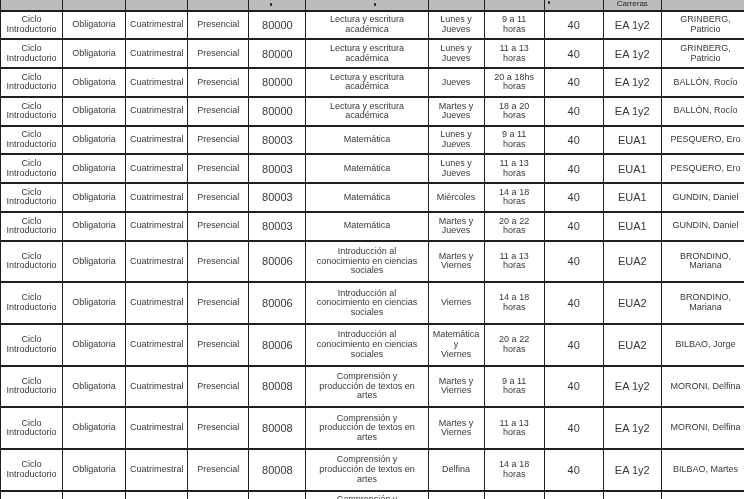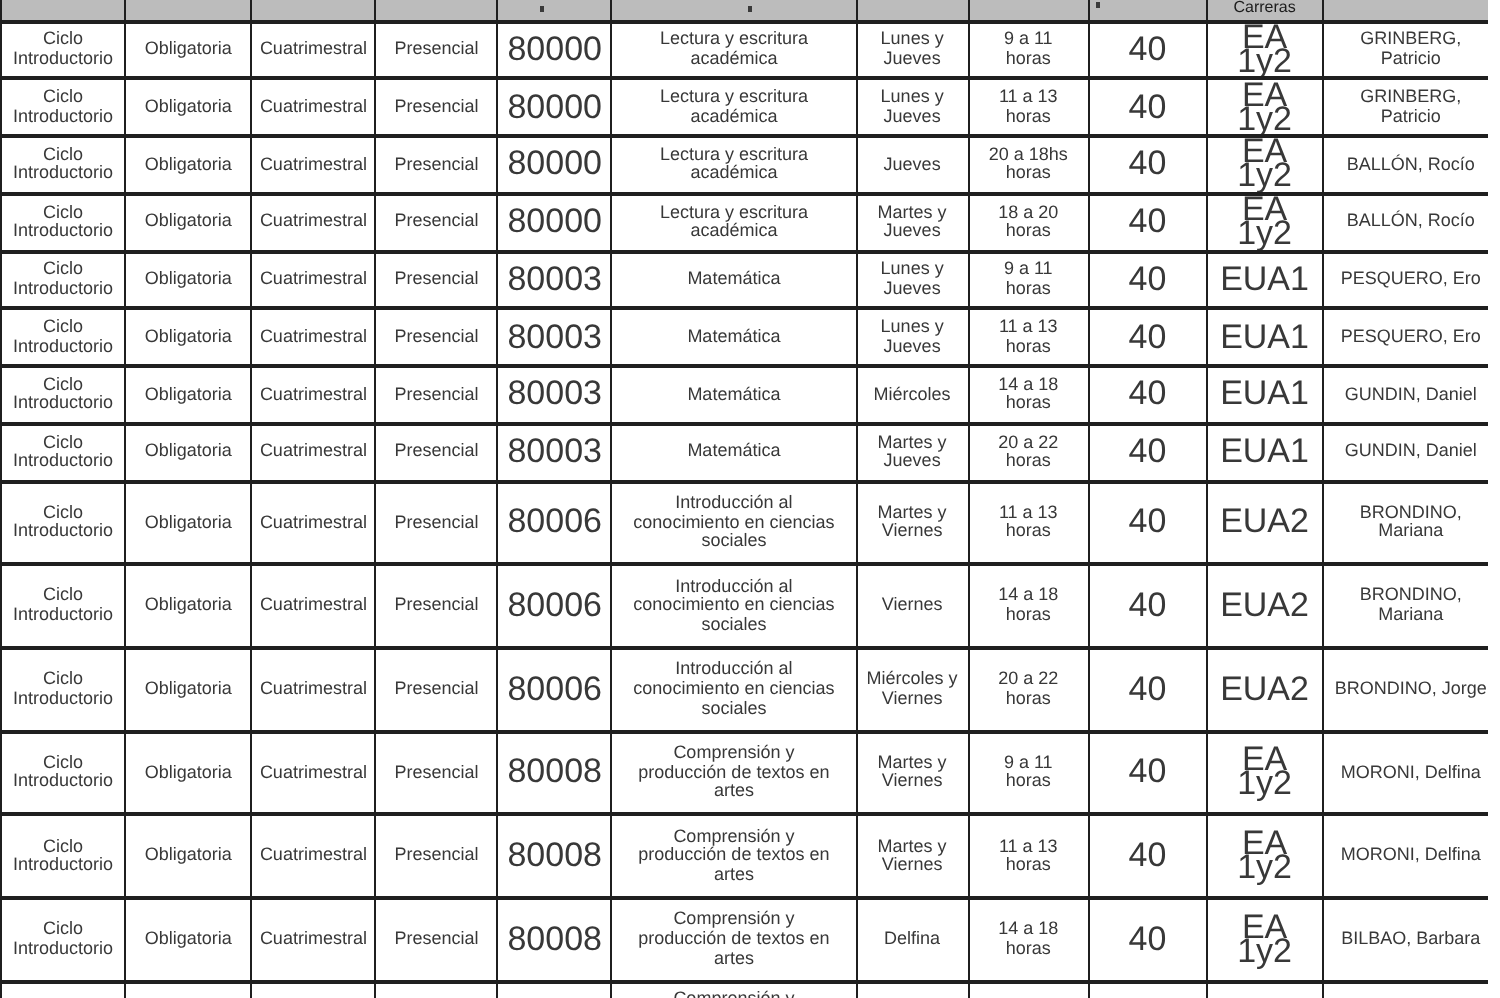--- a/index.html
+++ b/index.html
@@ -23,7 +23,7 @@
   .sched thead tr{height:10px}
   tr.short{height:28.75px}
   tr.tall{height:41.7px}
-  td.c-big{font-size:17px;line-height:12px}
+  td.c-big{font-size:11px;line-height:12px}
   tr.clipped td{vertical-align:top;padding-top:3px}
   .frag{position:absolute;width:2px;height:3px;background:#3a3a3a}
   .frag.f1{left:270px;top:3px}

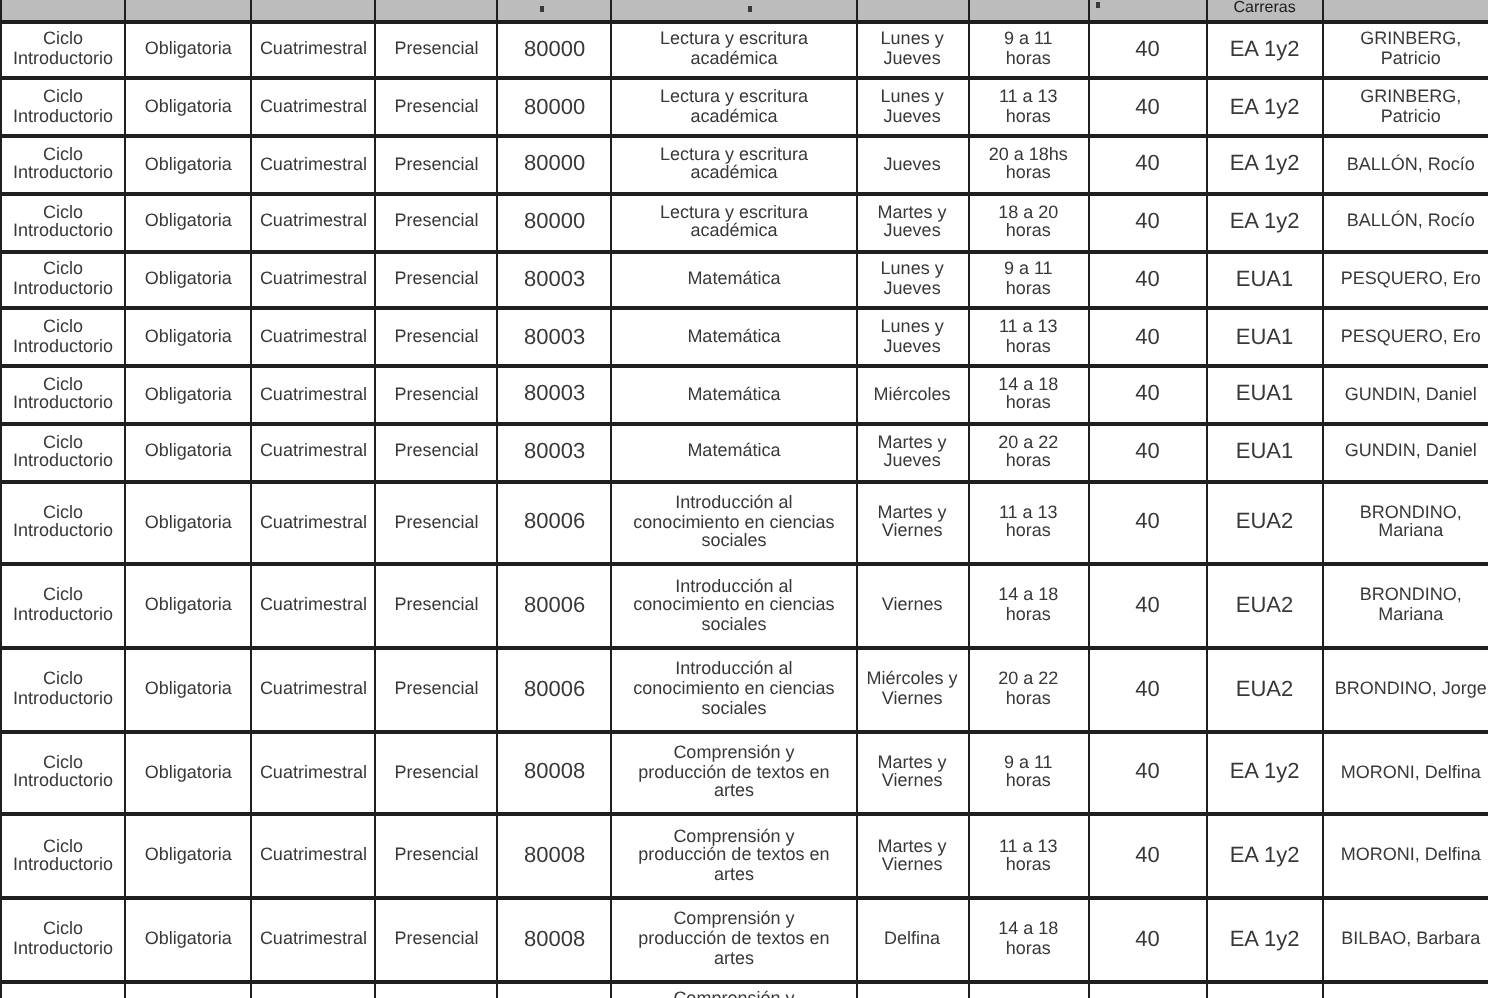--- a/index.html
+++ b/index.html
@@ -243,7 +243,7 @@
     <td>Introducción al
 conocimiento en ciencias
 sociales</td>
-    <td>Miércoles y
+    <td>Matemática y
 Viernes</td>
     <td>20 a 22
 horas</td>

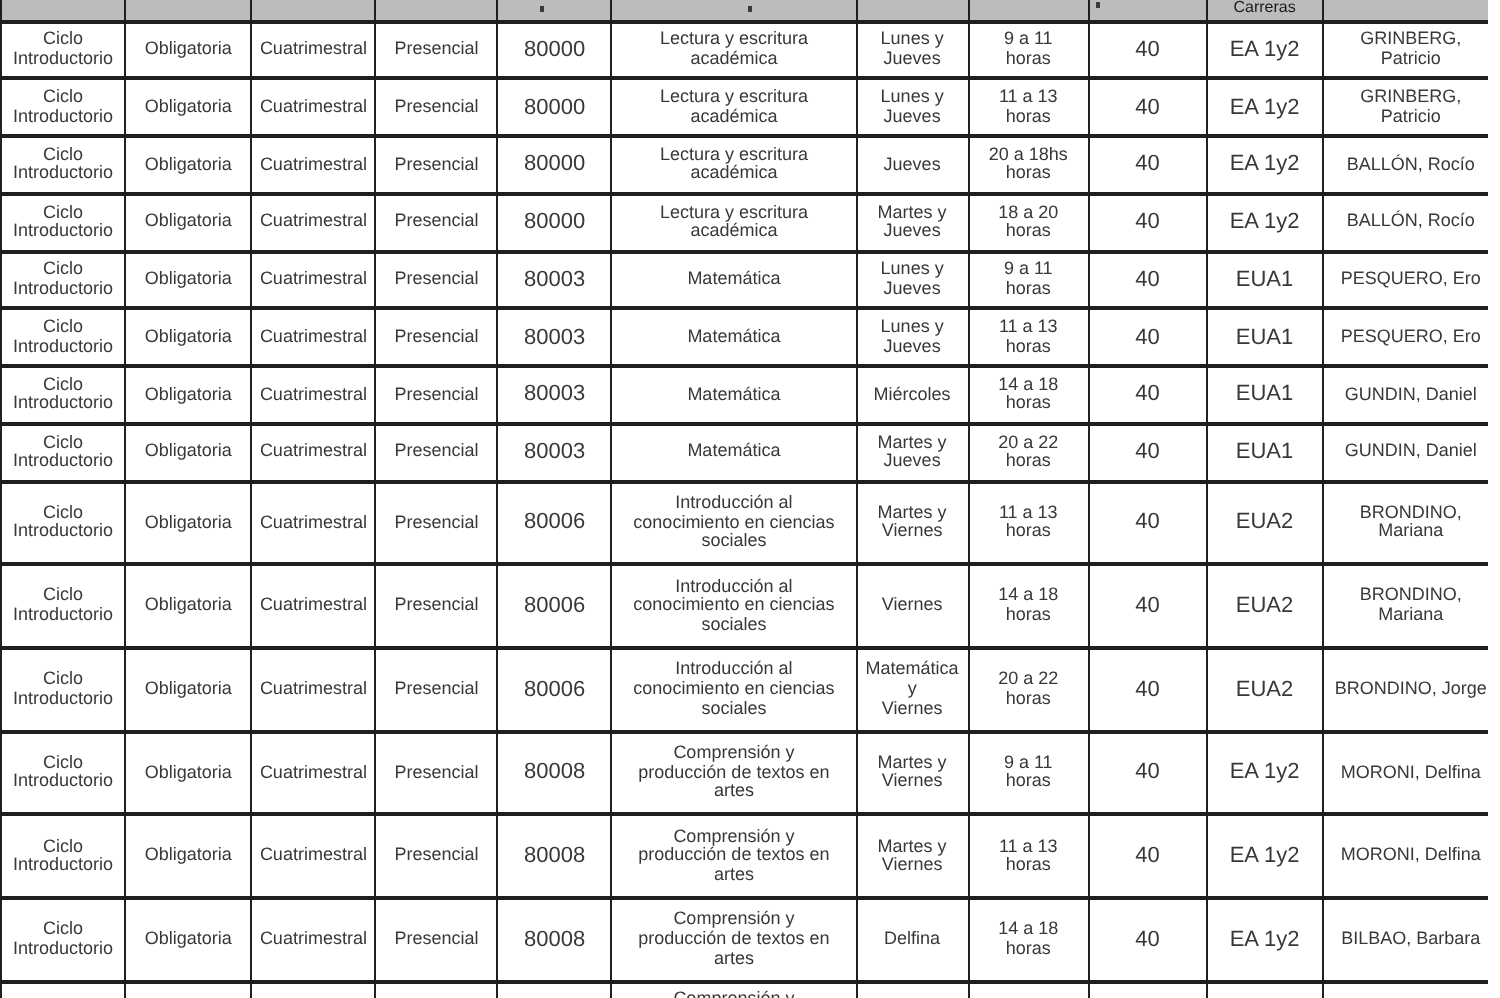--- a/index.html
+++ b/index.html
@@ -249,7 +249,7 @@
 horas</td>
     <td class="c-big">40</td>
     <td class="c-big">EUA2</td>
-    <td>BRONDINO, Jorge</td>
+    <td>BILBAO, Jorge</td>
   </tr>
         <tr class="tall">
     <td>Ciclo

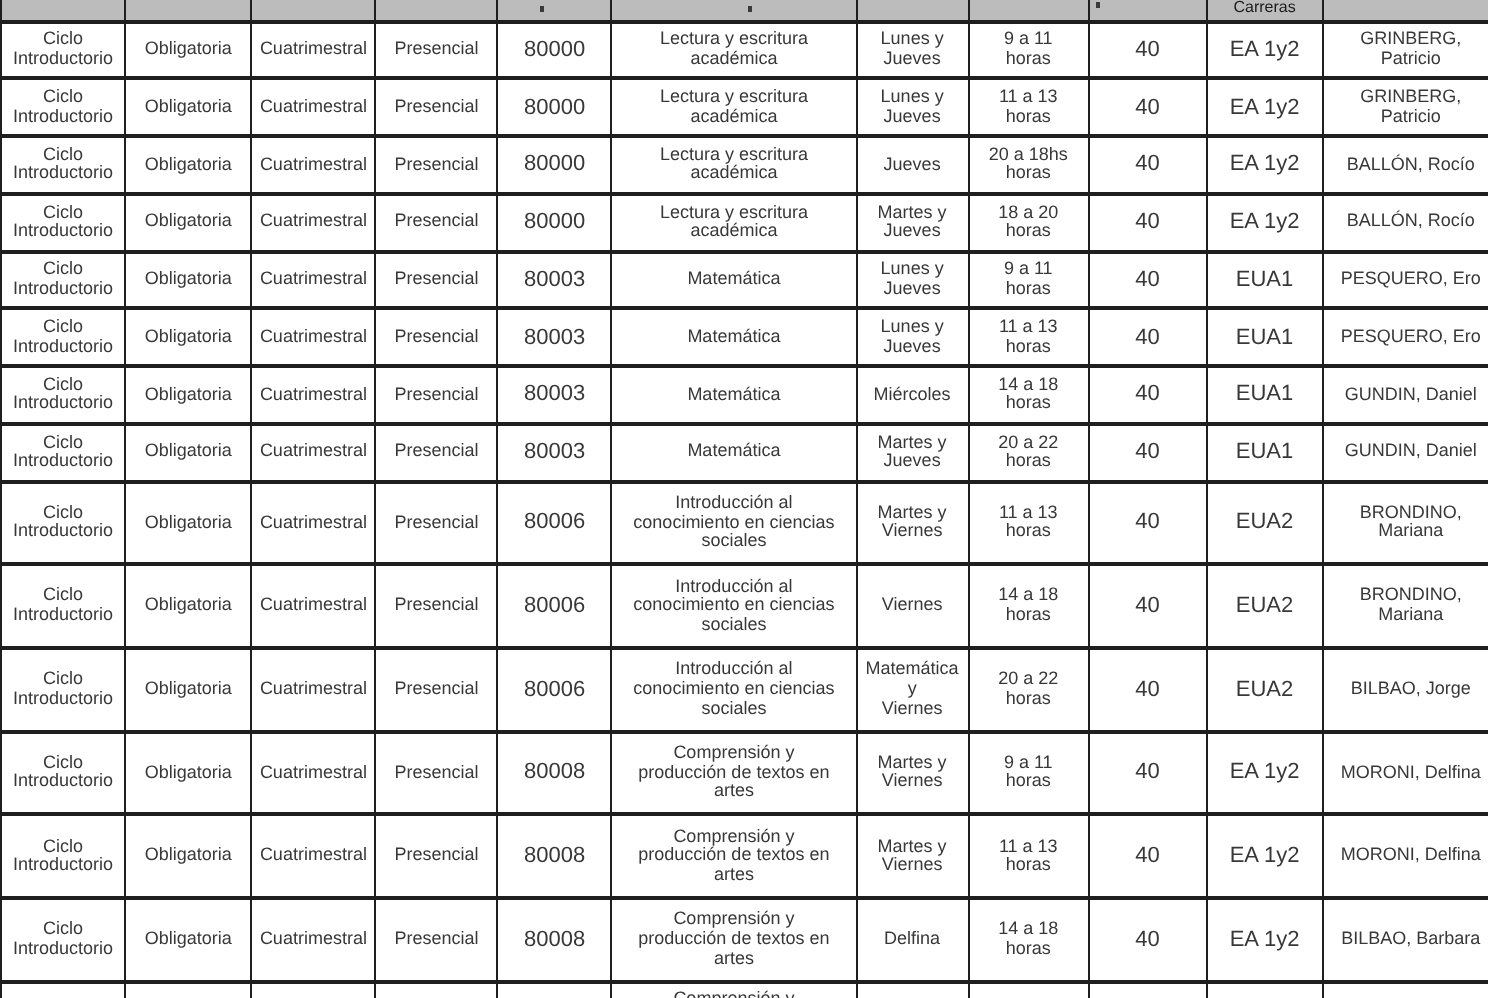--- a/index.html
+++ b/index.html
@@ -302,7 +302,7 @@
 horas</td>
     <td class="c-big">40</td>
     <td class="c-big">EA 1y2</td>
-    <td>BILBAO, Barbara</td>
+    <td>BILBAO, Martes</td>
   </tr>
         <tr class="tall clipped">
     <td></td>

